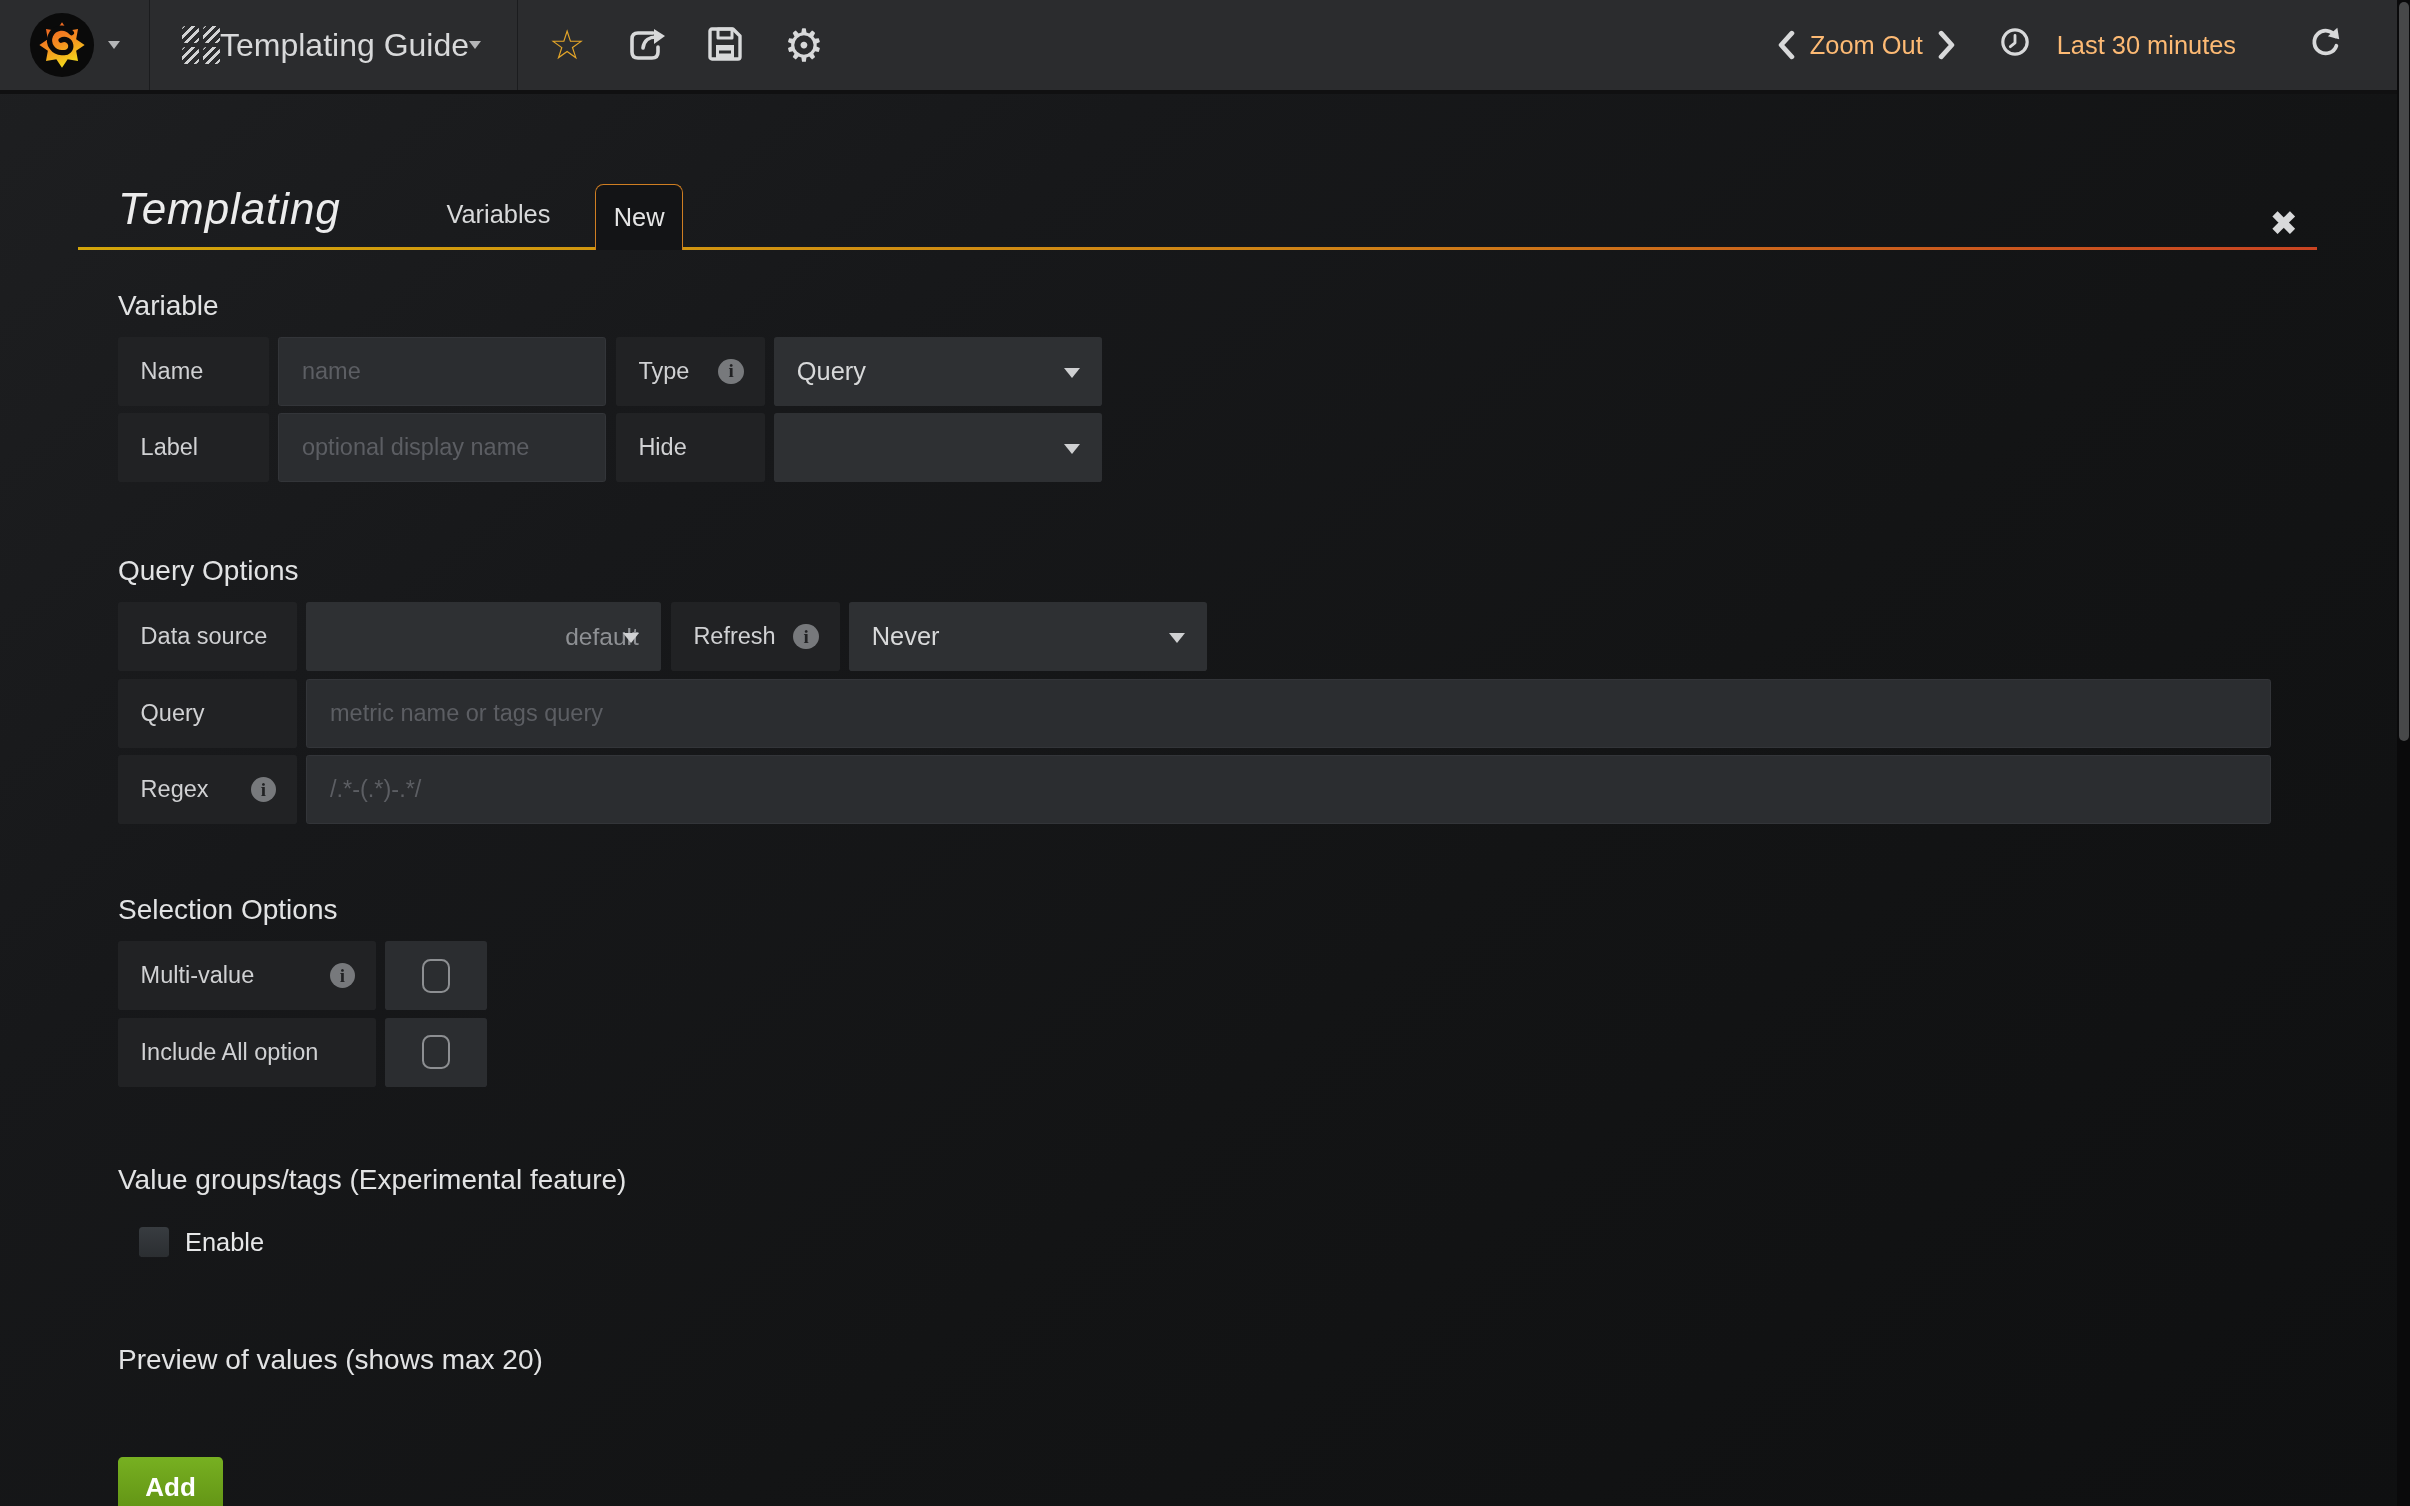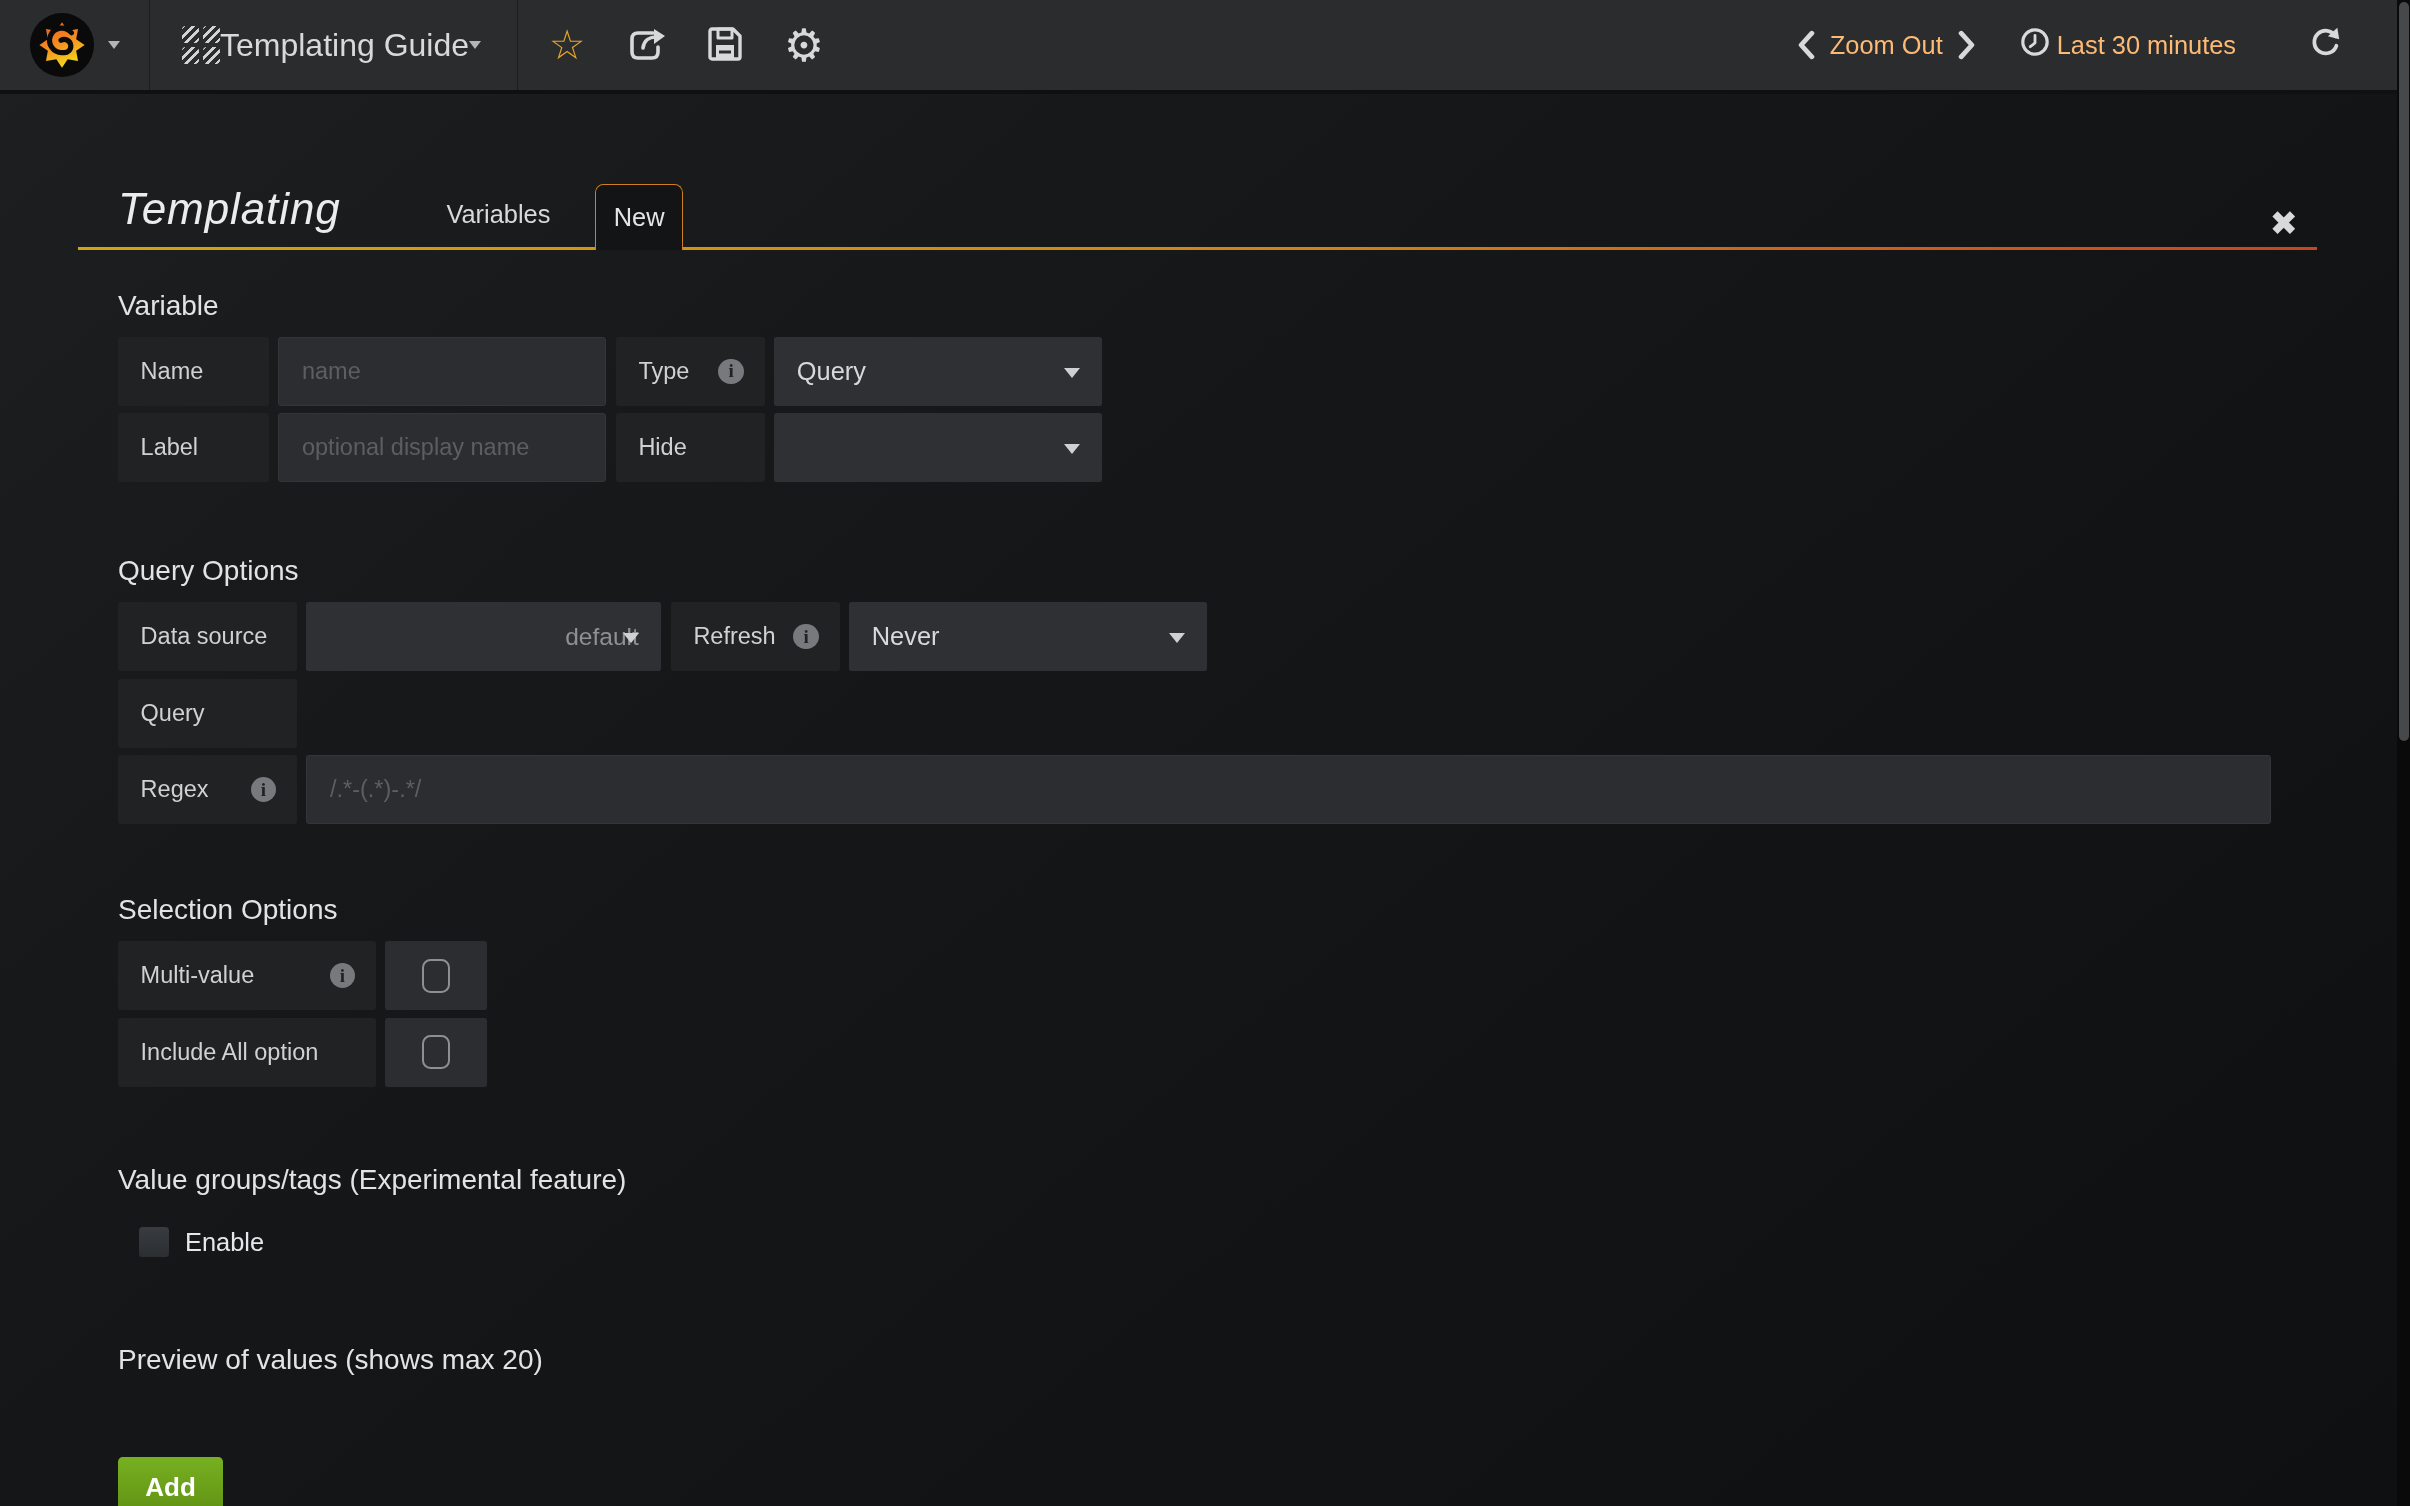--- a/index.html
+++ b/index.html
@@ -81,7 +81,7 @@
   .nb-right .sep { width: 17px; }
   .nb-chevron { cursor: pointer; display: flex; align-items: center; }
   .nb-text-btn { cursor: pointer; }
-  .time-picker { display: flex; align-items: center; gap: 7px; cursor: pointer; }
+  .time-picker { display: flex; align-items: center; gap: 27px; cursor: pointer; }
 
   
   .scrollbar-track {

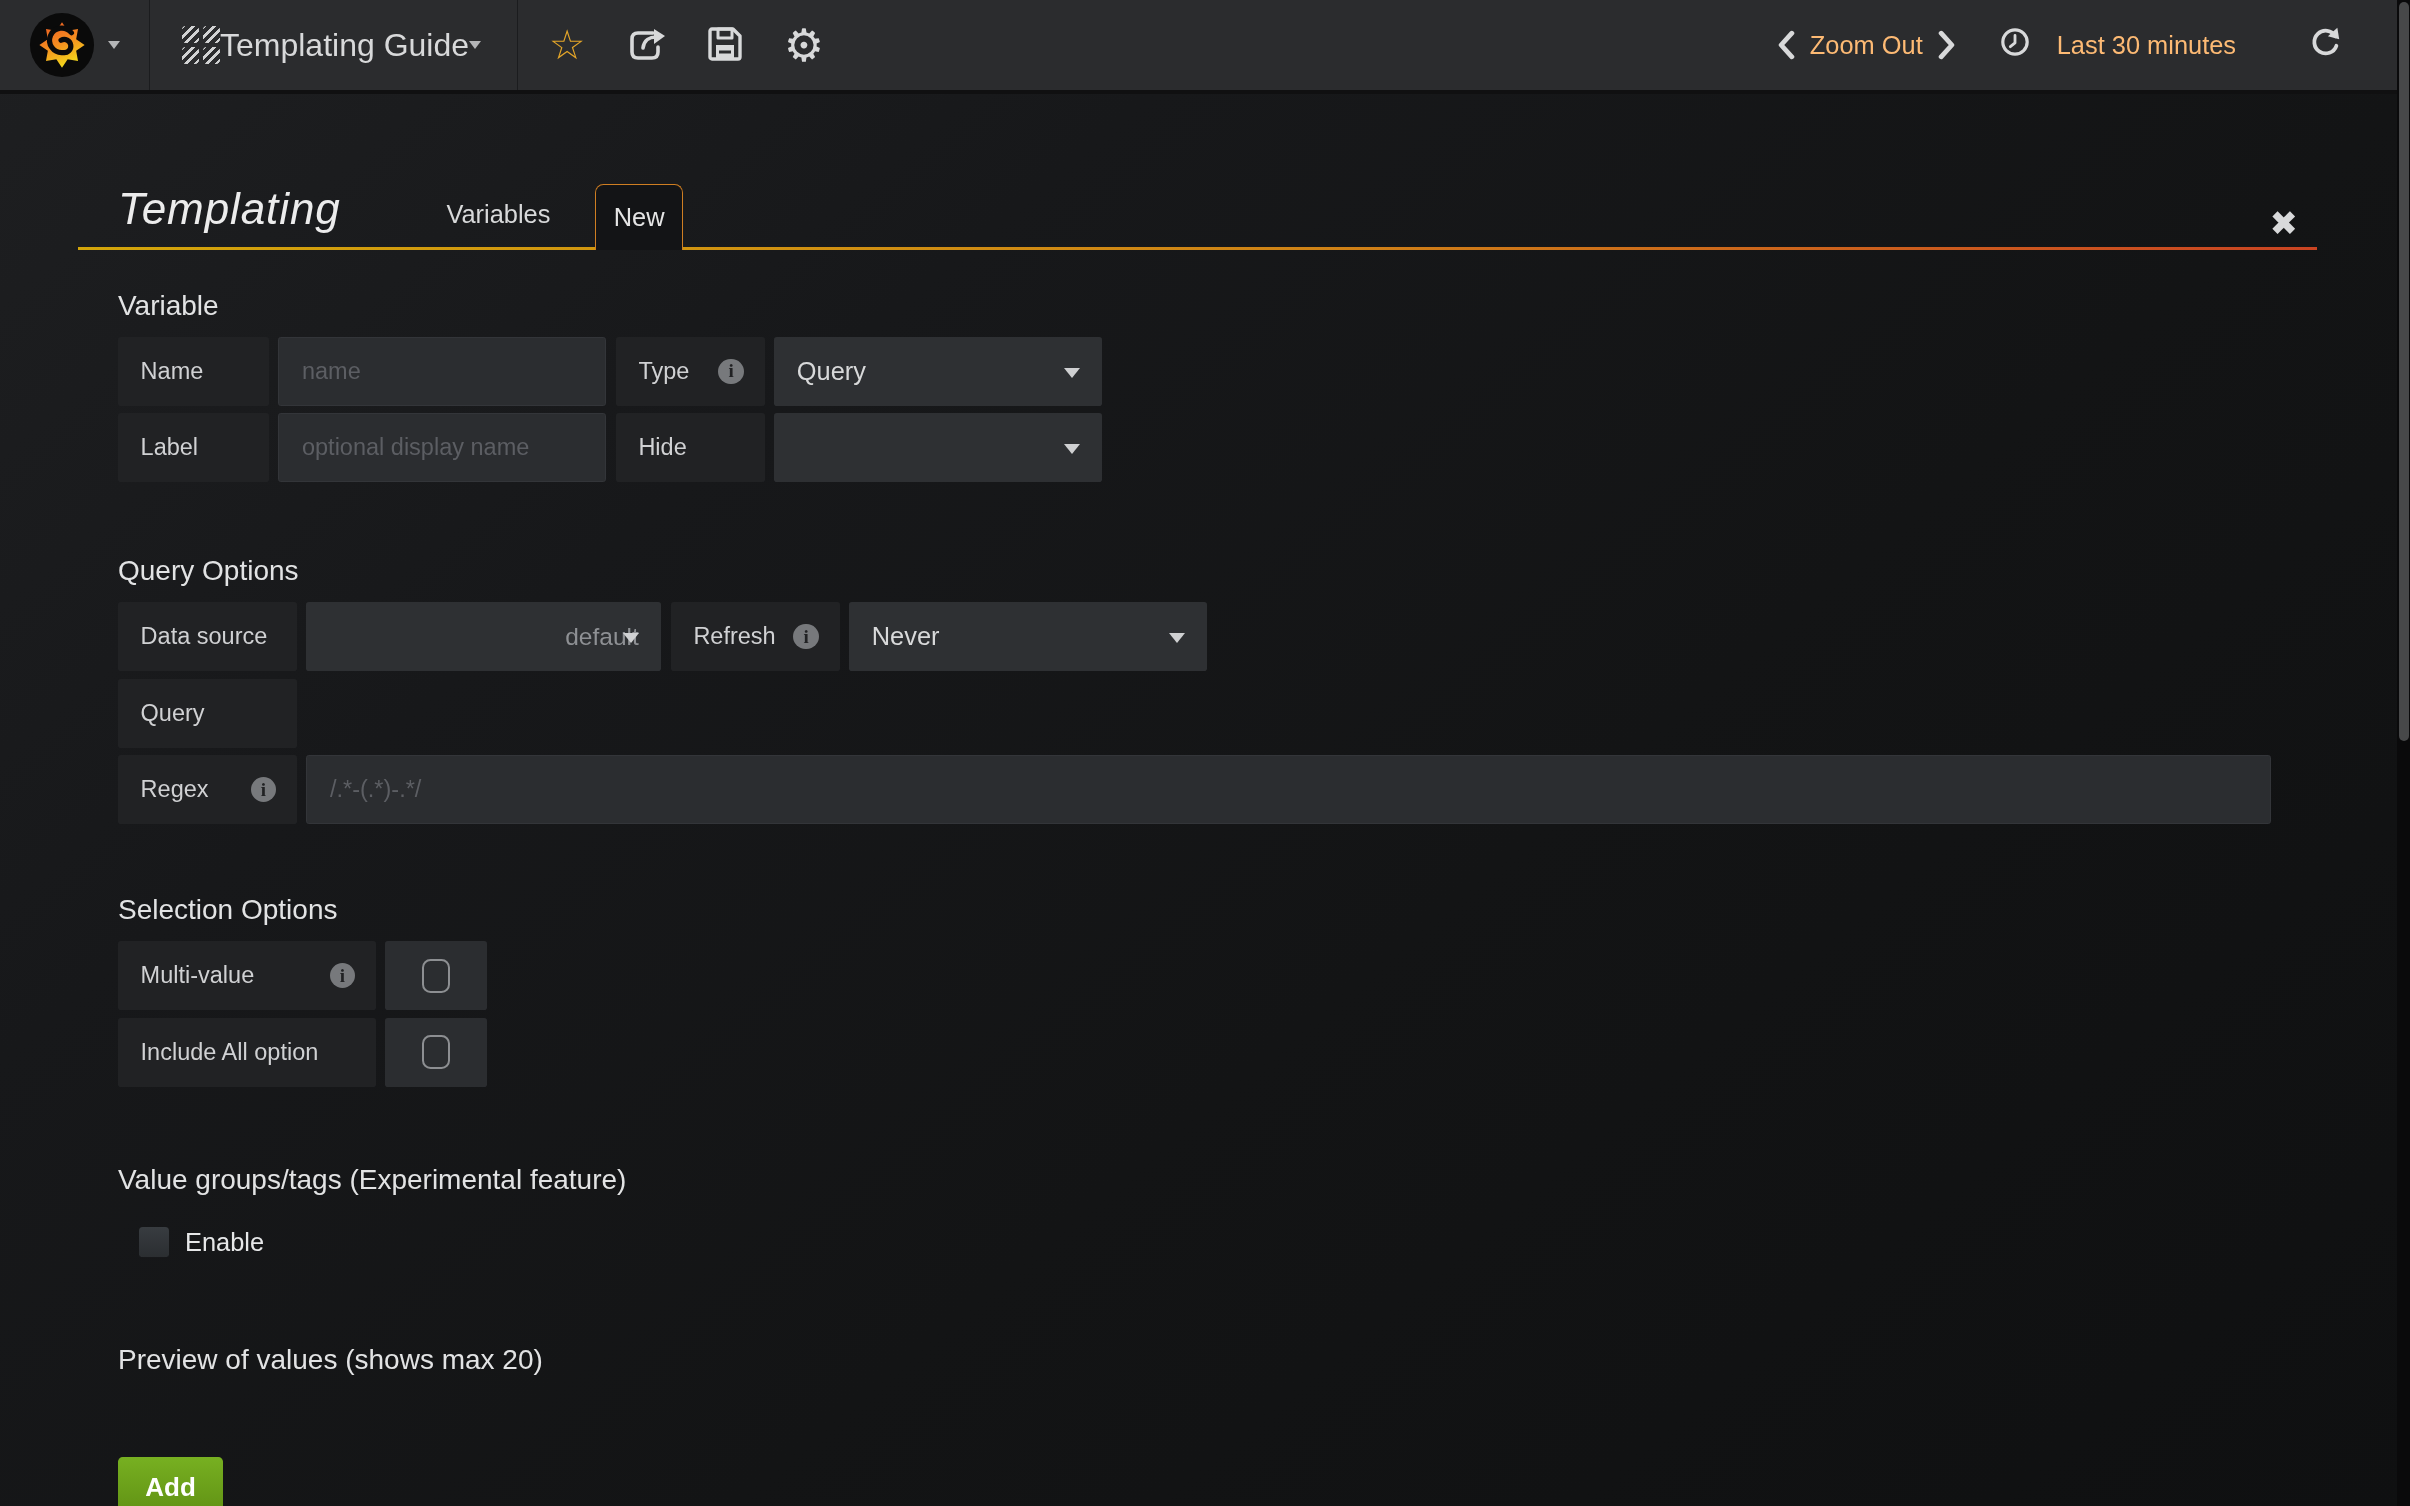--- a/index.html
+++ b/index.html
@@ -433,6 +433,7 @@
       </div>
       <div class="form-row">
         <div class="gf-label w-label-lg">Query</div>
+        <input class="gf-input w-input-xl" type="text" placeholder="metric name or tags query" style="">
       </div>
       <div class="form-row">
         <div class="gf-label w-label-lg">

